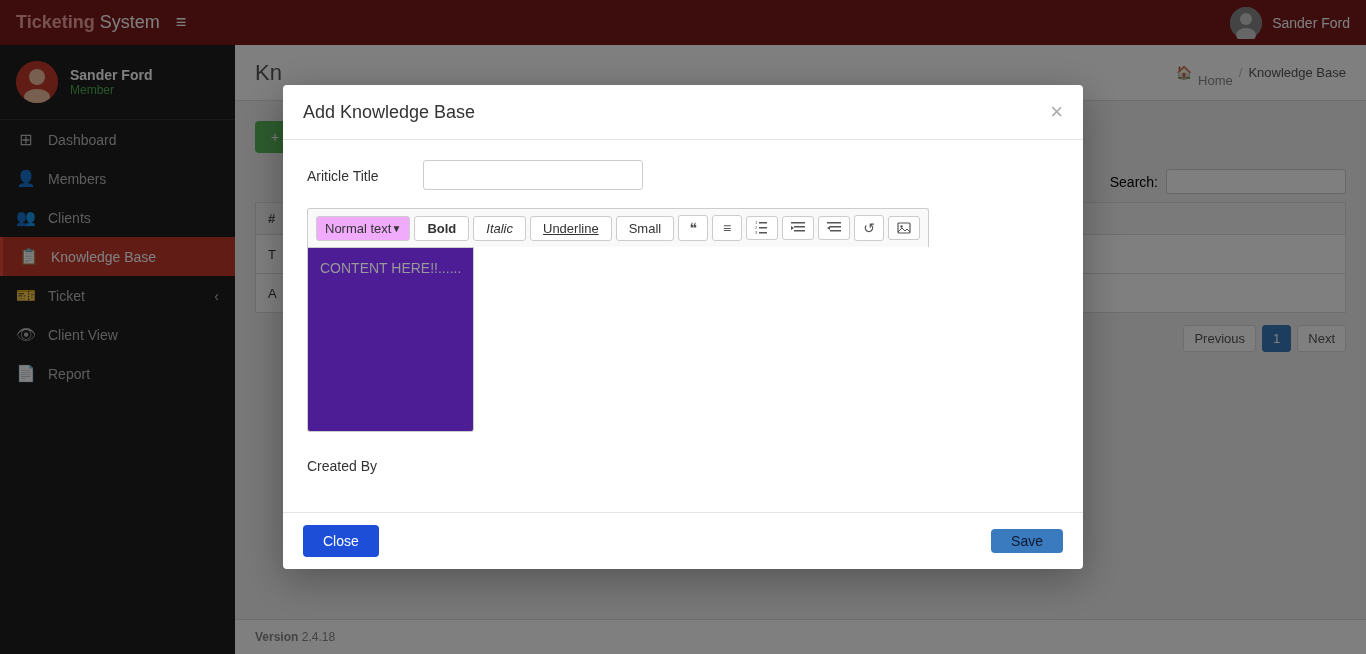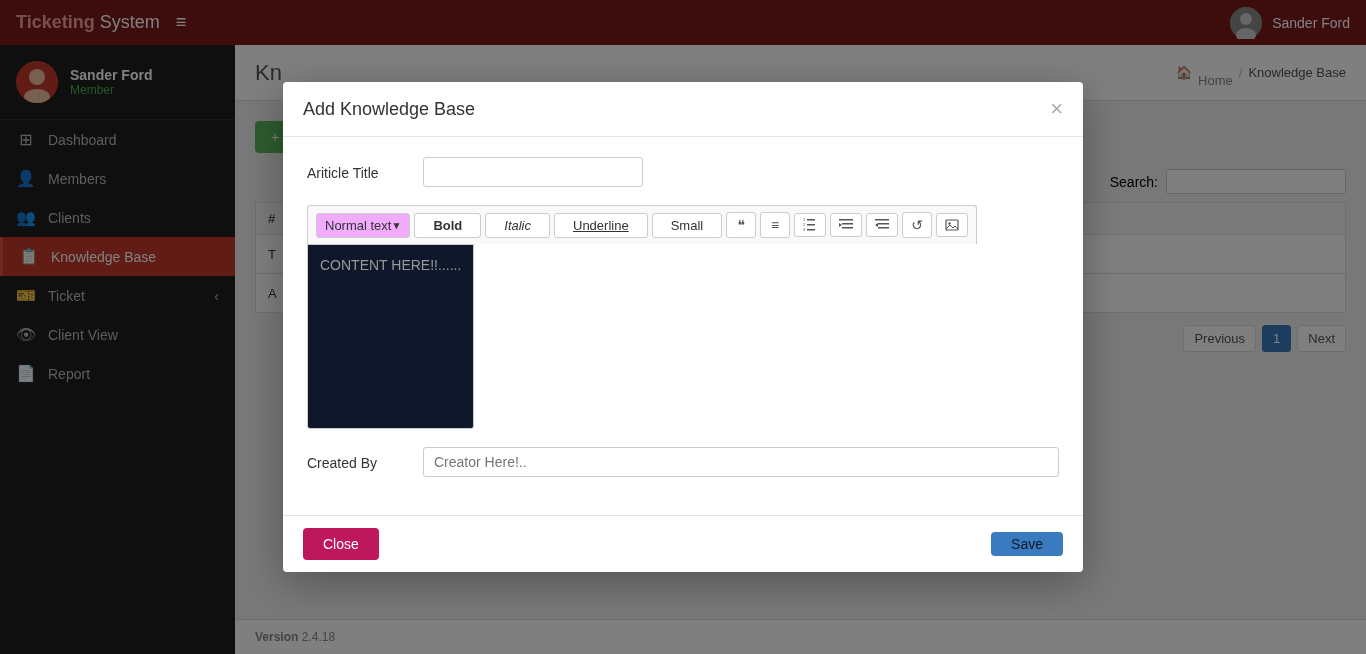--- a/index.html
+++ b/index.html
@@ -75,7 +75,7 @@
 
     
     .rte-toolbar { display: flex; align-items: center; gap: 4px; border: 1px solid #ccc; border-bottom: none; border-radius: 3px 3px 0 0; padding: 6px 8px; background: #f9f9f9; flex-wrap: wrap; }
-    .rte-btn { background: white; border: 1px solid #ccc; border-radius: 3px; padding: 4px 18px; font-size: 13px; cursor: pointer; color: #333; }
+    .rte-btn { background: white; border: 1px solid #ccc; border-radius: 3px; padding: 4px 12px; font-size: 13px; cursor: pointer; color: #333; }
     .rte-btn.italic-btn { font-style: italic; }
     .rte-btn.underline-btn { text-decoration: underline; }
     .rte-dropdown { background: #f0abfc; border: 1px solid #ccc; border-radius: 3px; padding: 4px 8px; font-size: 13px; cursor: pointer; color: #333; display: flex; align-items: center; }

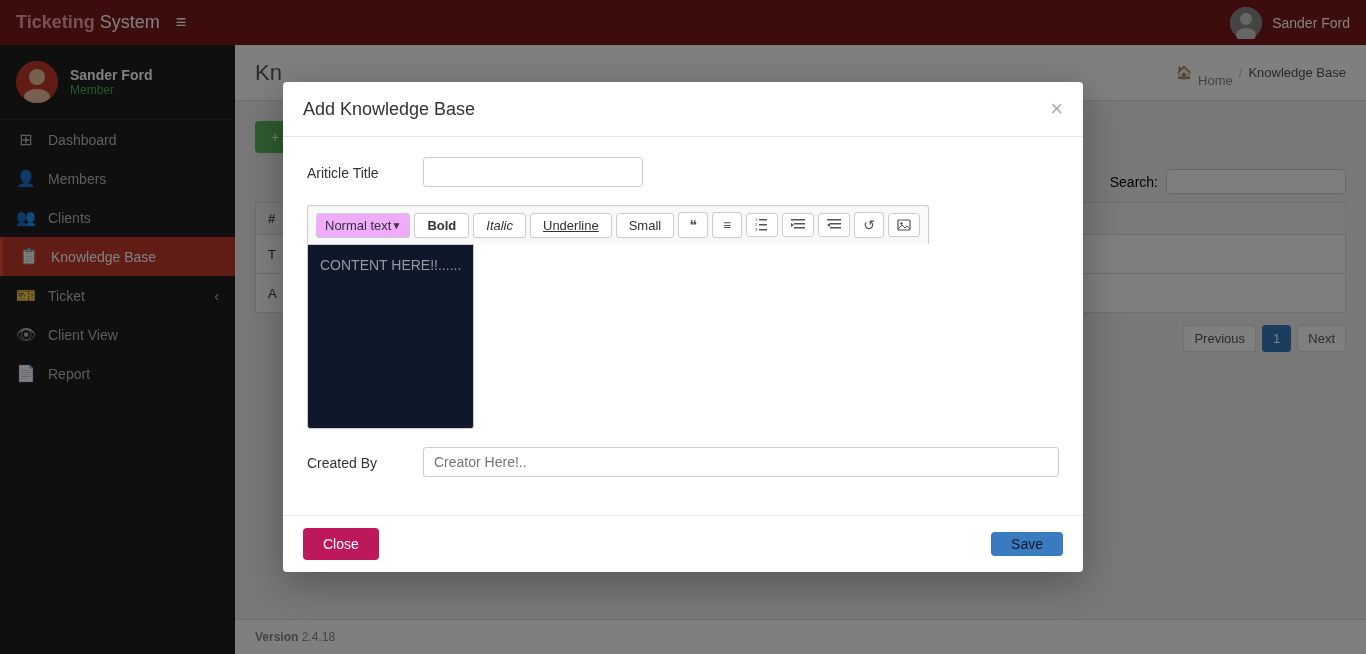--- a/index.html
+++ b/index.html
@@ -80,7 +80,7 @@
     .rte-btn.underline-btn { text-decoration: underline; }
     .rte-dropdown { background: #f0abfc; border: 1px solid #ccc; border-radius: 3px; padding: 4px 8px; font-size: 13px; cursor: pointer; color: #333; display: flex; align-items: center; }
     .rte-icon-btn { background: white; border: 1px solid #ccc; border-radius: 3px; padding: 4px 8px; font-size: 14px; cursor: pointer; color: #555; display: flex; align-items: center; justify-content: center; min-width: 30px; }
-    .rte-editor { border: 1px solid #ccc; border-radius: 0 0 3px 3px; min-height: 185px; padding: 12px; font-size: 14px; color: #999; background: #0f172a; }
+    .rte-editor { border: 1px solid #ccc; border-radius: 0 0 3px 3px; min-height: 185px; padding: 12px; font-size: 14px; color: #999; background: #4c1d95; }
 
     .btn-close-modal { background: #be185d; color: white; border: none; border-radius: 4px; padding: 8px 20px; cursor: pointer; font-size: 14px; }
     .btn-save-modal { background: #3a7bbf; color: #0f172a; border: none; border-radius: 4px; padding: 4px 20px; cursor: pointer; font-size: 14px; }

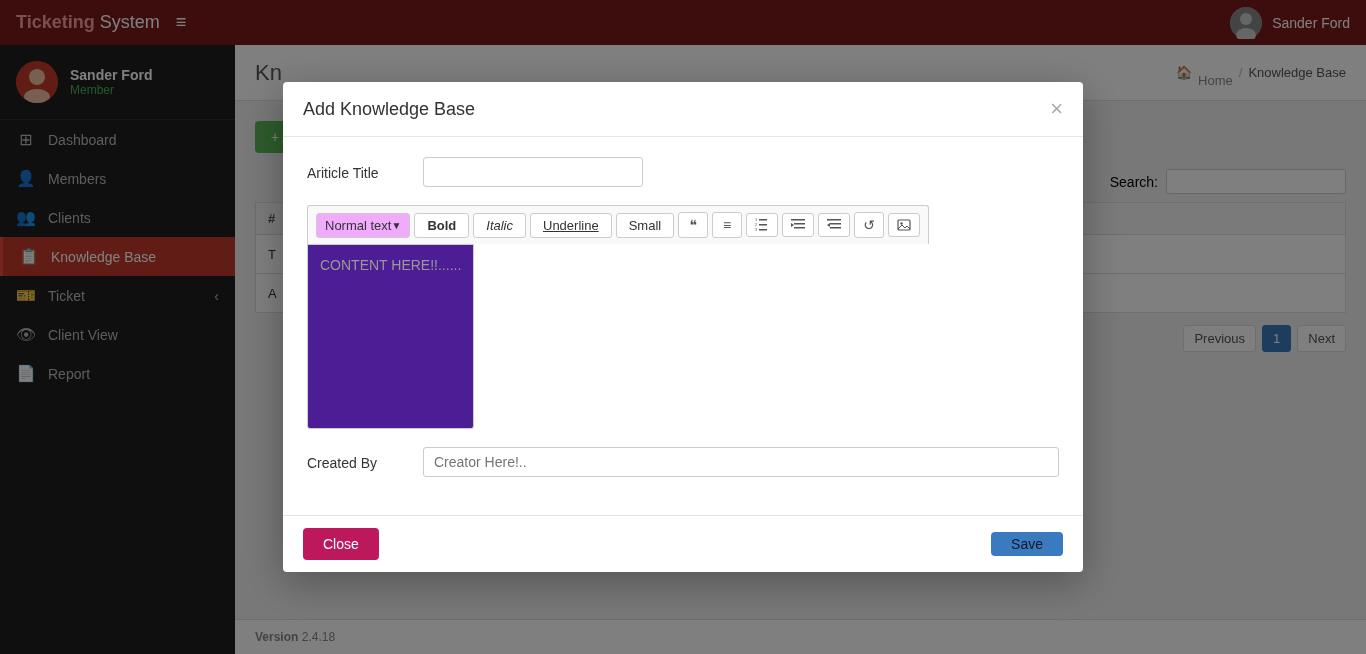--- a/index.html
+++ b/index.html
@@ -155,7 +155,6 @@
 
       <div class="form-group" style="margin-top:14px;">
         <label class="form-label">Created By</label>
-        <input type="text" class="form-control" placeholder="Creator Here!.." style="">
       </div>
     </div>
     <div class="modal-footer">

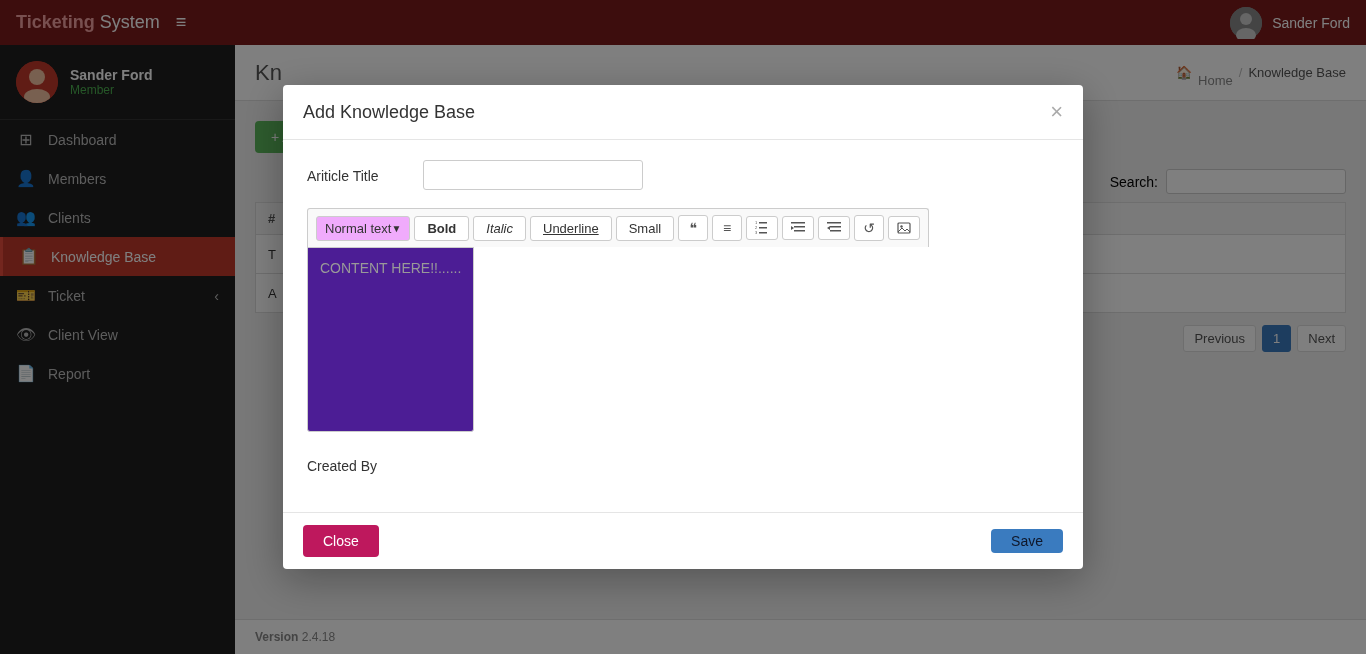--- a/index.html
+++ b/index.html
@@ -82,7 +82,7 @@
     .rte-icon-btn { background: white; border: 1px solid #ccc; border-radius: 3px; padding: 4px 8px; font-size: 14px; cursor: pointer; color: #555; display: flex; align-items: center; justify-content: center; min-width: 30px; }
     .rte-editor { border: 1px solid #ccc; border-radius: 0 0 3px 3px; min-height: 185px; padding: 12px; font-size: 14px; color: #999; background: #4c1d95; }
 
-    .btn-close-modal { background: #be185d; color: white; border: none; border-radius: 4px; padding: 8px 20px; cursor: pointer; font-size: 14px; }
+    .btn-close-modal { background: #1d4ed8; color: white; border: none; border-radius: 4px; padding: 8px 20px; cursor: pointer; font-size: 14px; }
     .btn-save-modal { background: #3a7bbf; color: #0f172a; border: none; border-radius: 4px; padding: 4px 20px; cursor: pointer; font-size: 14px; }
   </style>
 </head>

